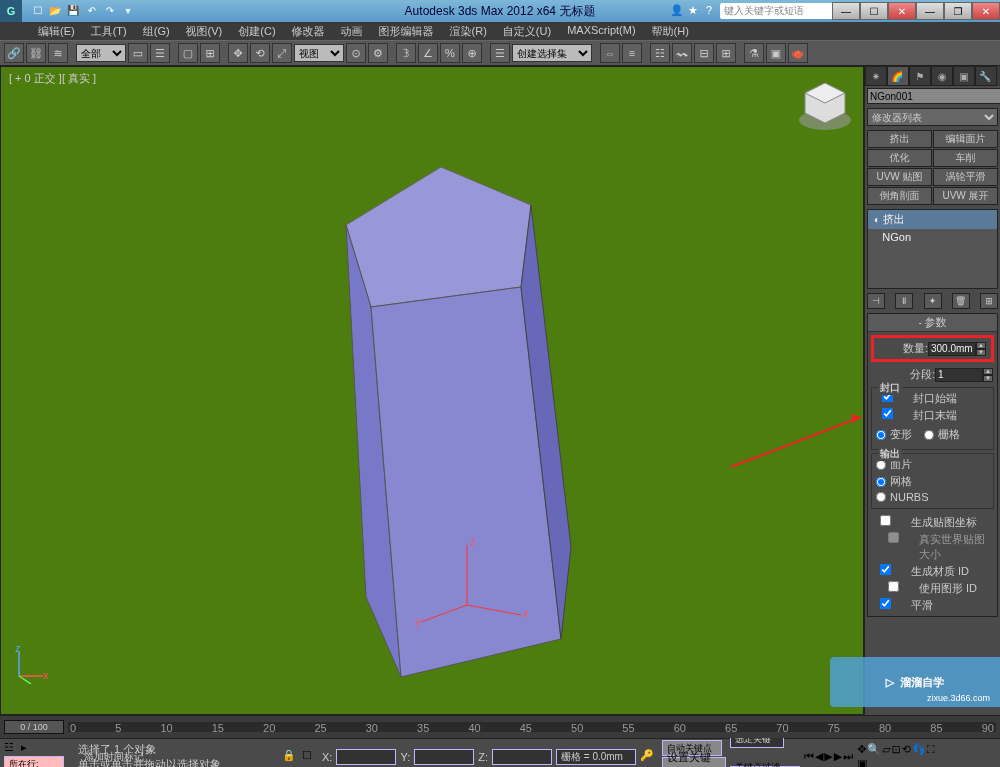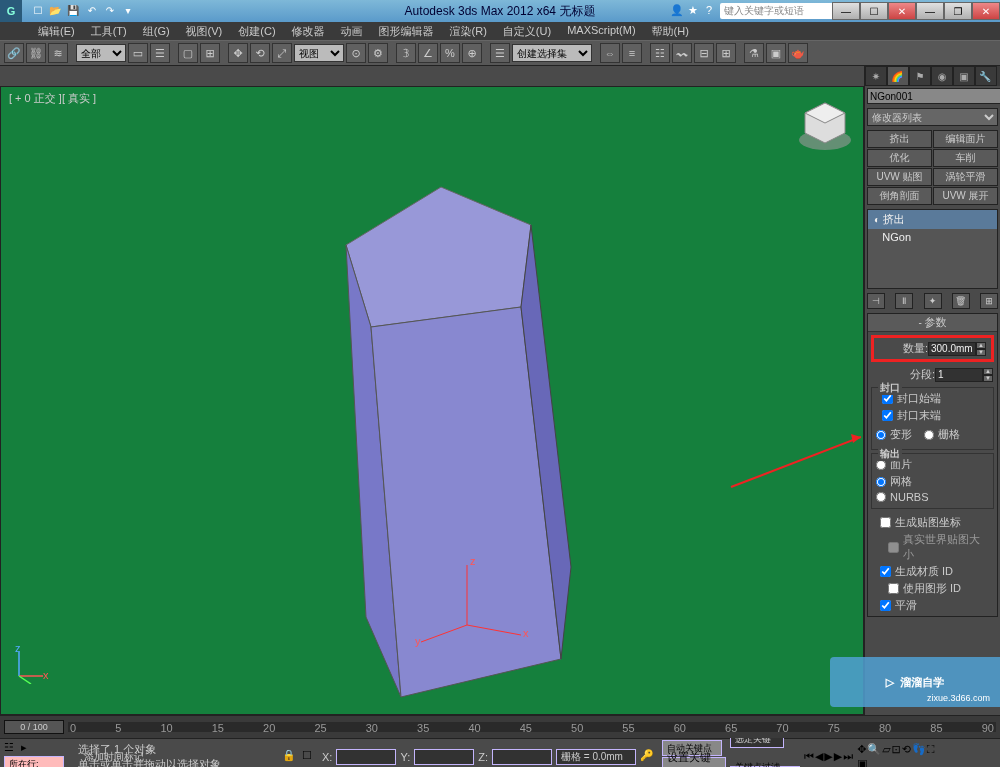--- a/index.html
+++ b/index.html
@@ -22,7 +22,7 @@
 .toolbar .tb.sep { width:4px; background:none; border:none; }
 .toolbar select { height:18px; background:#bbb; font-size:10px; border:1px solid #333; }
 .main { display:flex; height:649px; }
-.viewport { flex:1; background:#15803d; position:relative; border:1px solid #222;margin-top:20px; }
+.viewport { flex:1; background:#4d7c0f; position:relative; border:1px solid #222; }
 .viewport .label { position:absolute; top:4px; left:8px; color:#ccc; font-size:11px; }
 .viewcube { position:absolute; top:8px; right:8px; width:60px; height:60px; }
 .axis-gizmo { position:absolute; bottom:30px; left:10px; width:40px; height:40px; }

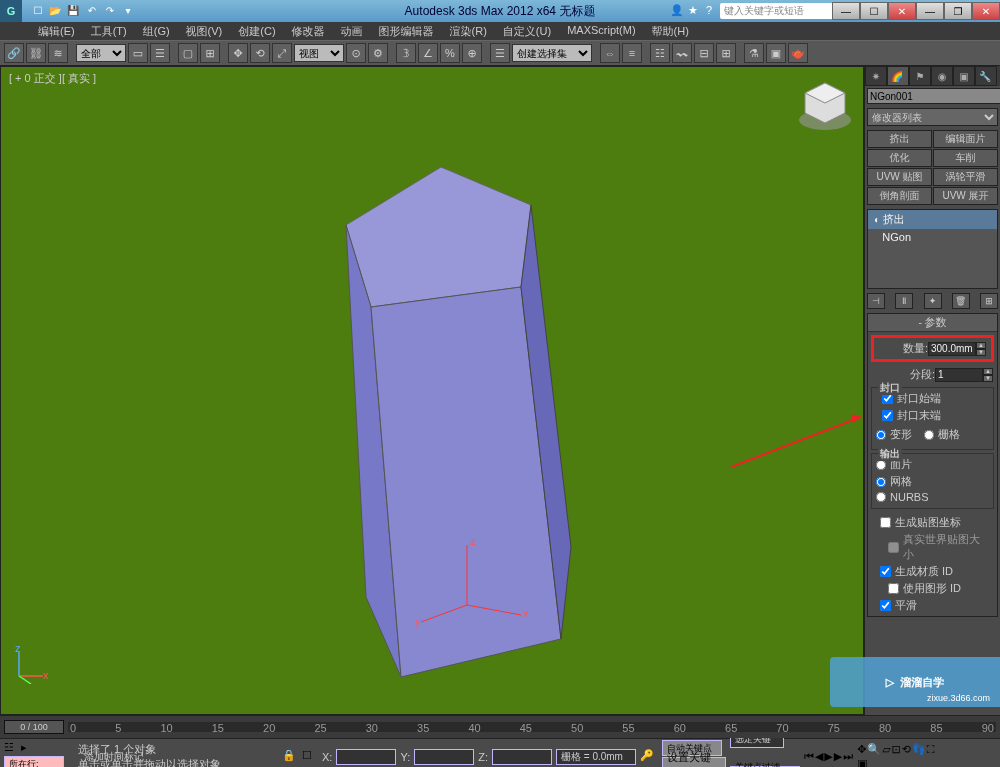--- a/index.html
+++ b/index.html
@@ -51,7 +51,7 @@
 .hl-red { outline:2px solid #e22; outline-offset:1px; }
 .grp { border:1px solid #333; margin:3px; padding:2px 4px 4px; position:relative; }
 .grp .title { position:absolute; top:-7px; left:6px; background:#4a4a4a; padding:0 2px; color:#ccc; font-size:10px;font-weight:bold; }
-.chk { display:flex; align-items:center; gap:4px; color:#ccc; font-size:10px; padding:1px 6px; }
+.chk { display:flex; align-items:flex-start; gap:20px; color:#ccc; font-size:10px; padding:1px 6px; }
 .chk input { width:11px; height:11px; }
 .rad { display:flex; align-items:center; gap:4px; color:#ccc; font-size:10px; padding:1px 0; }
 .rad input { width:10px; height:10px; }

